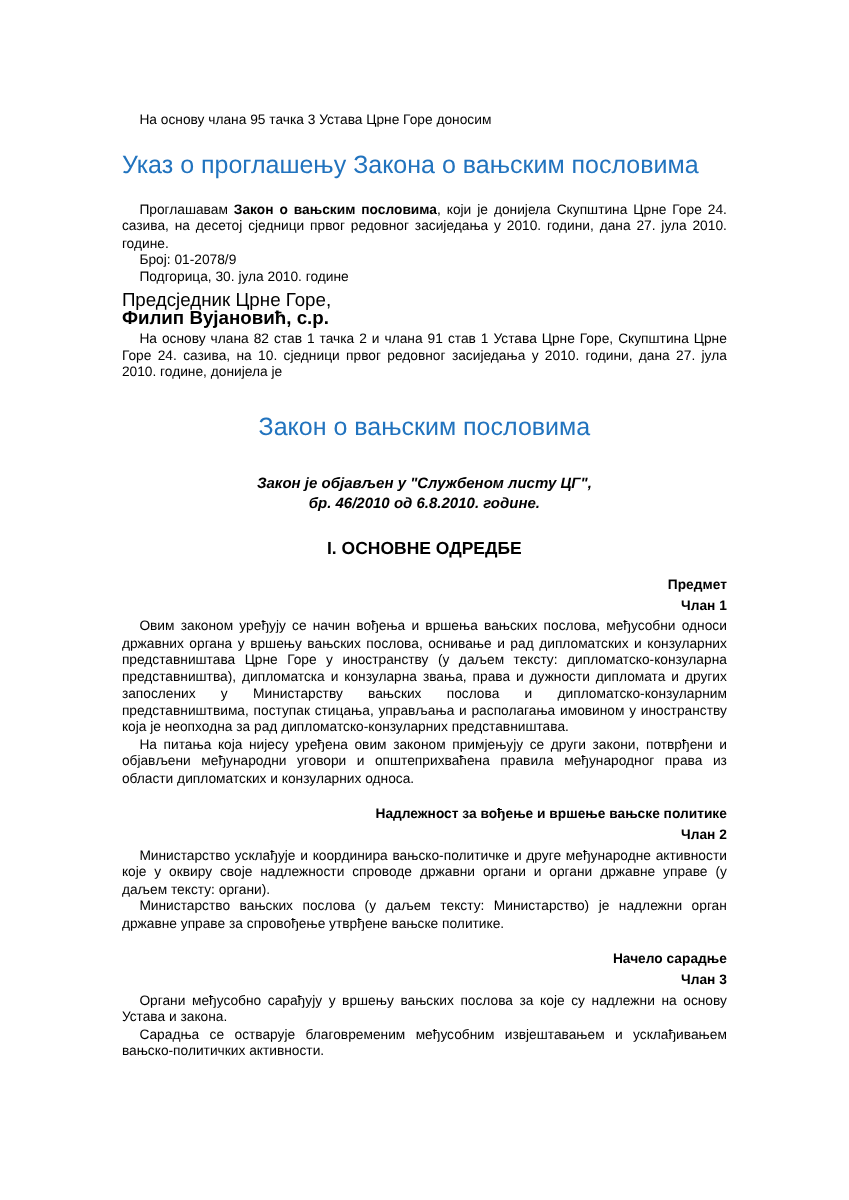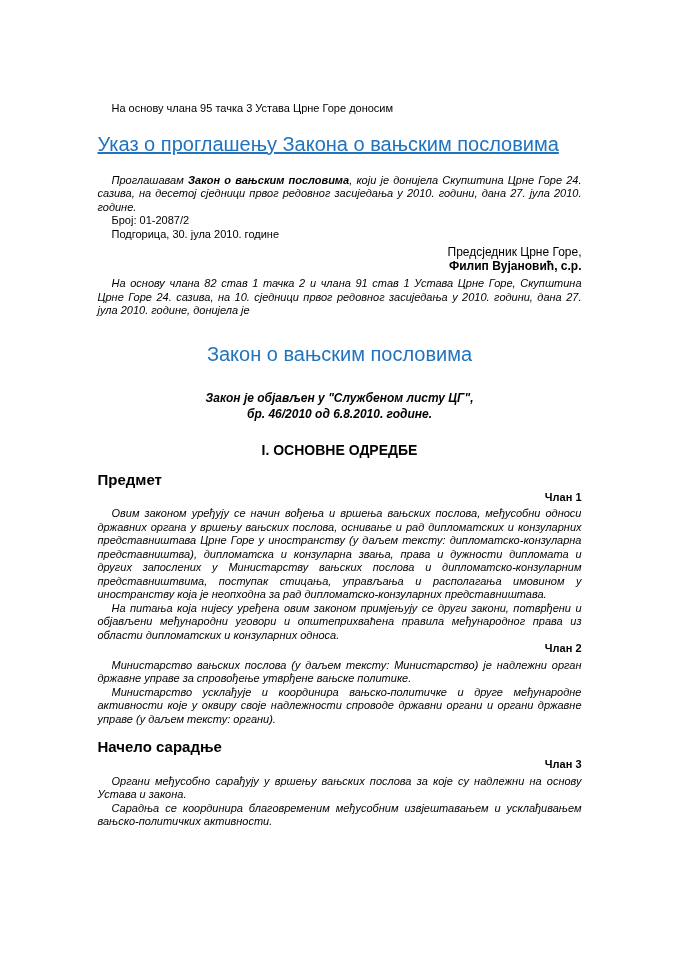--- a/index.html
+++ b/index.html
@@ -13,7 +13,7 @@
   }
   .page {
     width: 484px;
-    margin: 16px auto;
+    margin: 4px auto;
     padding-top: 86px;
     padding-bottom: 40px;
   }

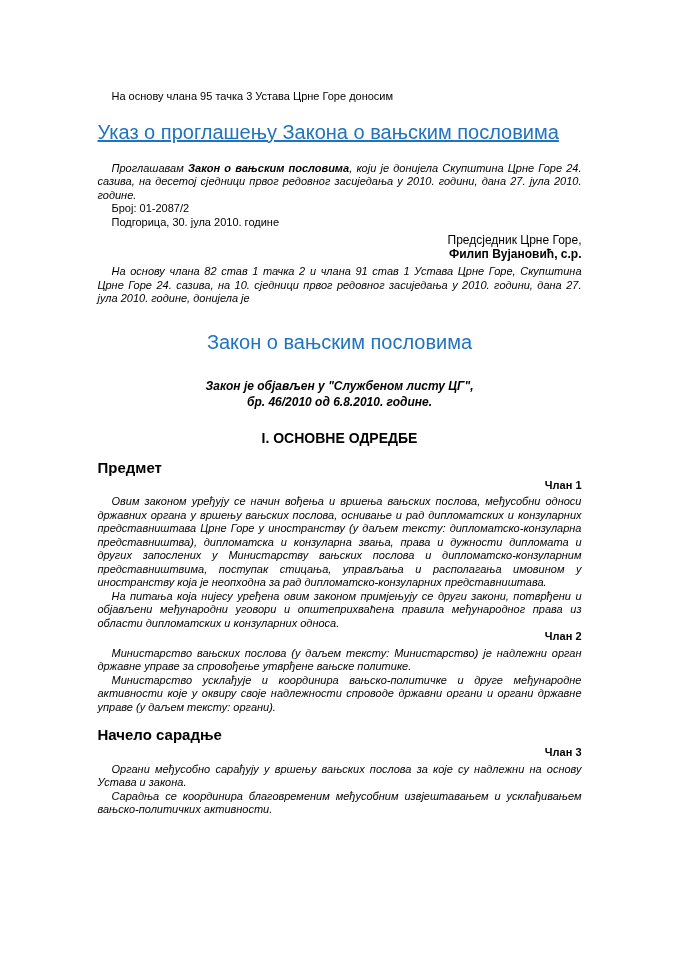--- a/index.html
+++ b/index.html
@@ -36,7 +36,6 @@
     line-height: 24px;
     margin: 16px 0 18px 0;
     text-indent: 0;
-    text-decoration: underline;
   }
   .decree-paragraph { margin-bottom: 0; }
   .signature {

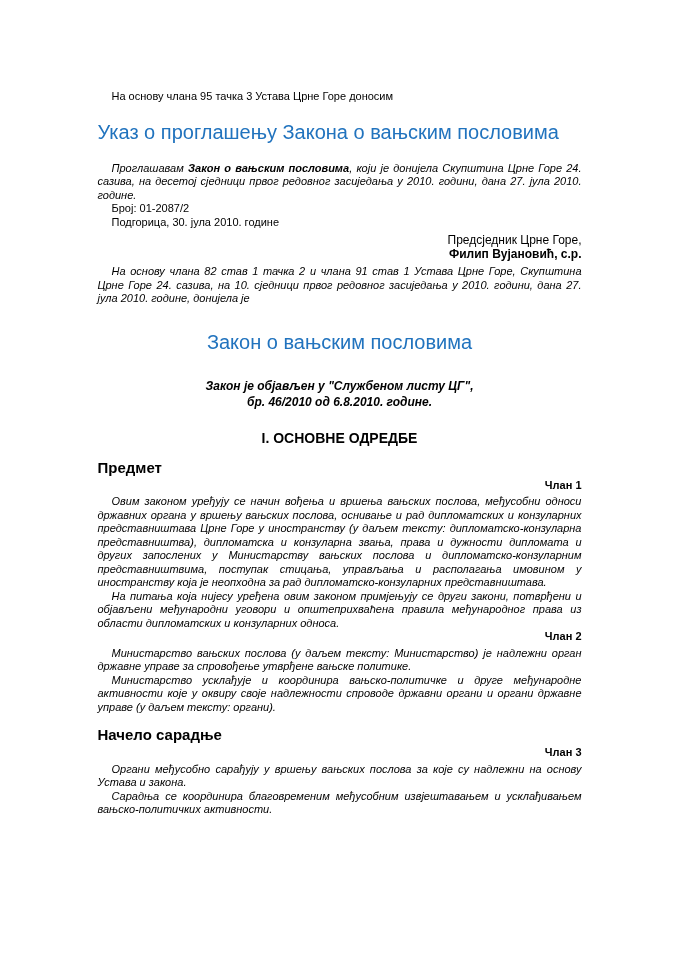--- a/index.html
+++ b/index.html
@@ -22,7 +22,6 @@
     line-height: 13.5px;
     text-align: justify;
     text-indent: 14px;
-    font-style: italic;
   }
   .meta-line {
     font-size: 11px;

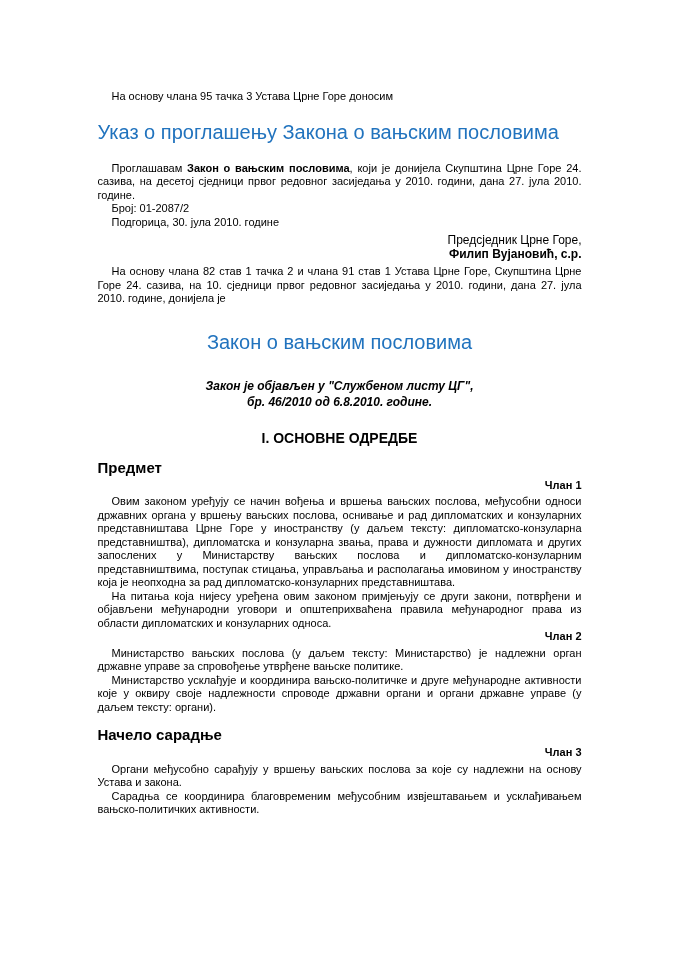--- a/index.html
+++ b/index.html
@@ -94,7 +94,7 @@
 
   <p class="body-text decree-paragraph"><span>Проглашавам </span><b>Закон о вањским пословима</b><span>, који је донијела Скупштина Црне Горе 24. сазива, на десетој сједници првог редовног засиједања у 2010. години, дана 27. јула 2010. године.</span></p>
 
-  <p class="meta-line">Број: 01-2087/2</p>
+  <p class="meta-line">Број: 01-2078/9</p>
   <p class="meta-line">Подгорица, 30. јула 2010. године</p>
 
   <div class="signature">

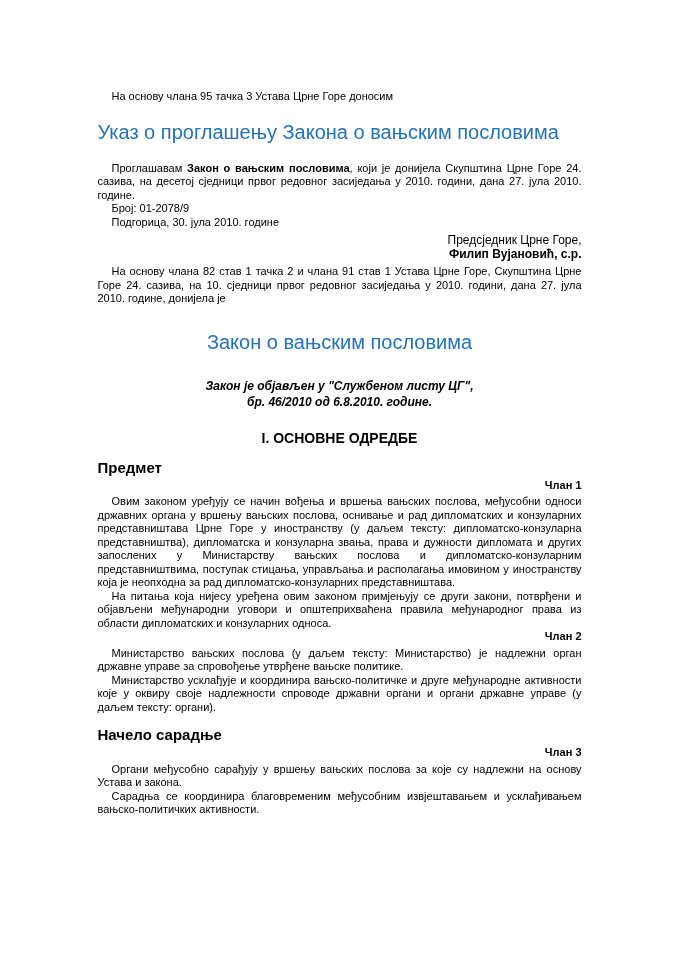--- a/index.html
+++ b/index.html
@@ -38,8 +38,7 @@
   }
   .decree-paragraph { margin-bottom: 0; }
   .signature {
-    text-align: right;
-    font-size: 12px;
+    font-size: 15px;
     line-height: 13.5px;
     margin: 5px 0 4px 0;
   }

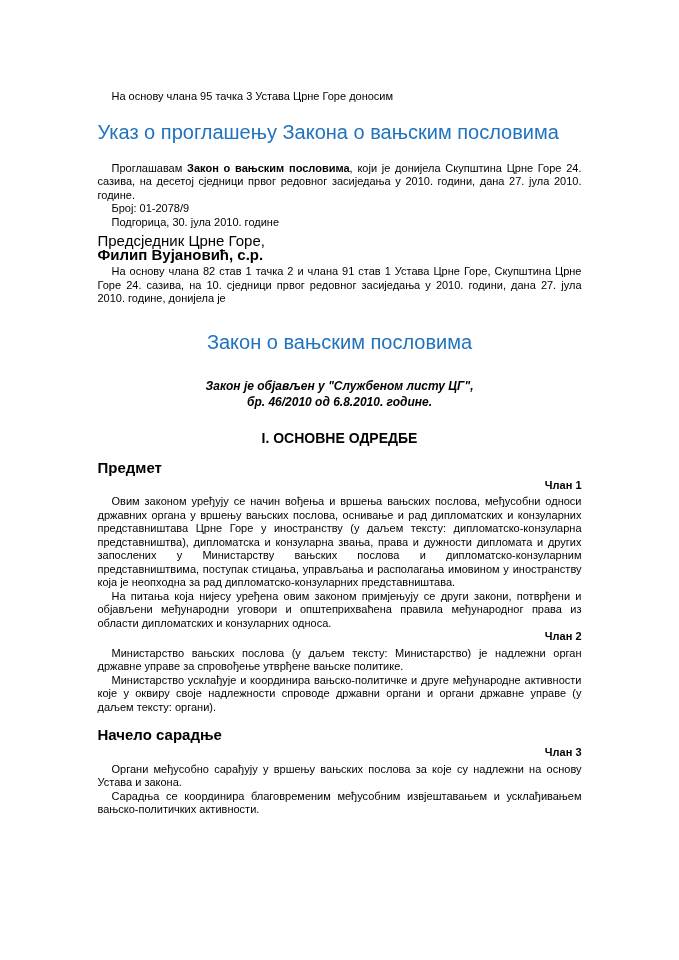--- a/index.html
+++ b/index.html
@@ -68,8 +68,8 @@
     margin: 20px 0 10px 0;
   }
   .article-heading {
-    text-align: left;
-    font-size: 15px;
+    text-align: right;
+    font-size: 11px;
     font-weight: bold;
     line-height: 16px;
     margin: 13px 0 3px 0;

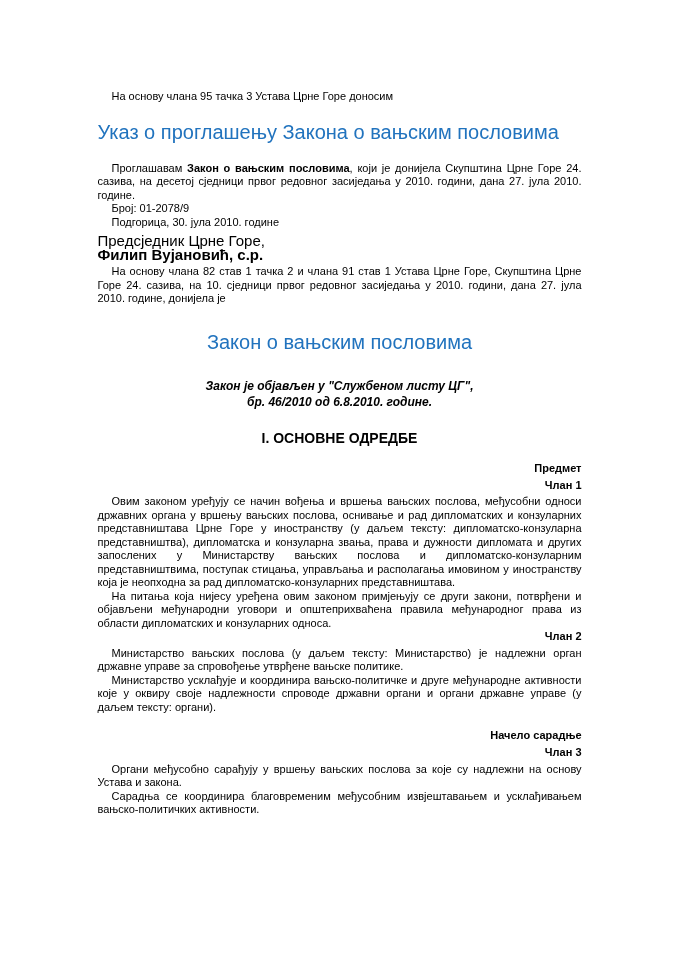--- a/index.html
+++ b/index.html
@@ -117,6 +117,7 @@
   <p class="body-text">Овим законом уређују се начин вођења и вршења вањских послова, међусобни односи државних органа у вршењу вањских послова, оснивање и рад дипломатских и конзуларних представништава Црне Горе у иностранству (у даљем тексту: дипломатско-конзуларна представништва), дипломатска и конзуларна звања, права и дужности дипломата и других запослених у Министарству вањских послова и дипломатско-конзуларним представништвима, поступак стицања, управљања и располагања имовином у иностранству која је неопходна за рад дипломатско-конзуларних представништава.</p>
   <p class="body-text">На питања која нијесу уређена овим законом примјењују се други закони, потврђени и објављени међународни уговори и општеприхваћена правила међународног права из области дипломатских и конзуларних односа.</p>
 
+  <h3 class="article-heading">Надлежност за вођење и вршење вањске политике</h3>
   <p class="article-label">Члан 2</p>
   <p class="body-text">Министарство вањских послова (у даљем тексту: Министарство) је надлежни орган државне управе за спровођење утврђене вањске политике.</p>
   <p class="body-text">Министарство усклађује и координира вањско-политичке и друге међународне активности које у оквиру своје надлежности спроводе државни органи и органи државне управе (у даљем тексту: органи).</p>

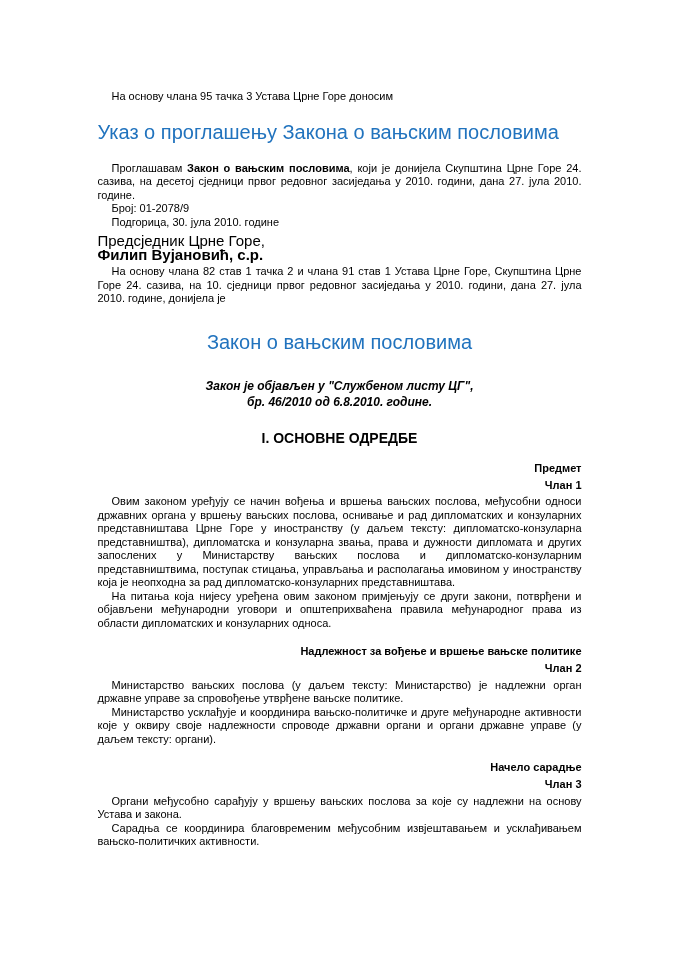--- a/index.html
+++ b/index.html
@@ -119,8 +119,8 @@
 
   <h3 class="article-heading">Надлежност за вођење и вршење вањске политике</h3>
   <p class="article-label">Члан 2</p>
+  <p class="body-text">Министарство усклађује и координира вањско-политичке и друге међународне активности које у оквиру своје надлежности спроводе државни органи и органи државне управе (у даљем тексту: органи).</p>
   <p class="body-text">Министарство вањских послова (у даљем тексту: Министарство) је надлежни орган државне управе за спровођење утврђене вањске политике.</p>
-  <p class="body-text">Министарство усклађује и координира вањско-политичке и друге међународне активности које у оквиру своје надлежности спроводе државни органи и органи државне управе (у даљем тексту: органи).</p>
 
   <h3 class="article-heading">Начело сарадње</h3>
   <p class="article-label">Члан 3</p>

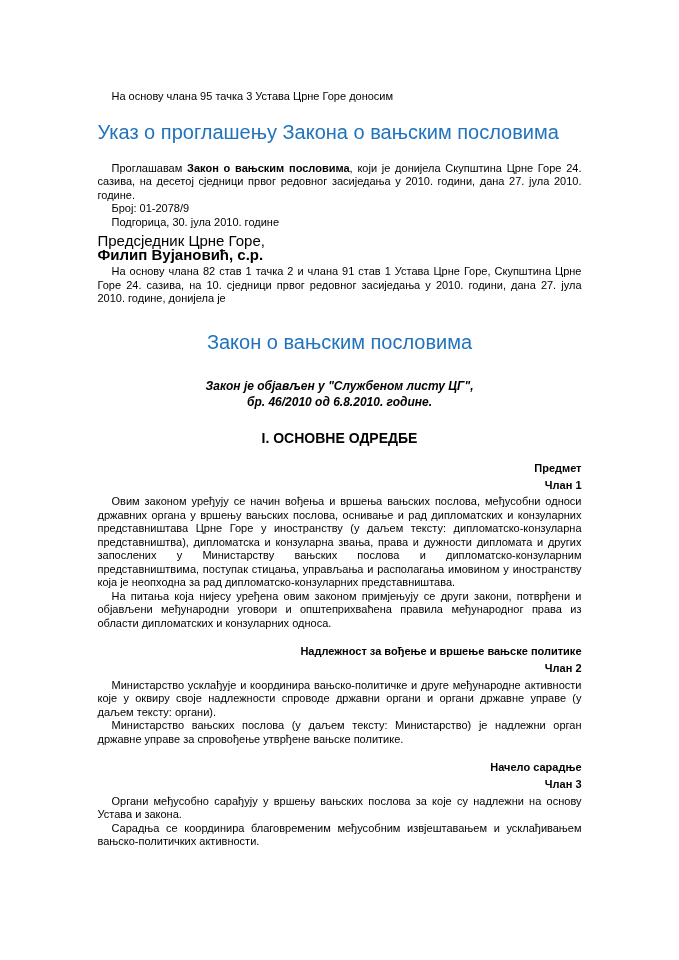--- a/index.html
+++ b/index.html
@@ -125,7 +125,7 @@
   <h3 class="article-heading">Начело сарадње</h3>
   <p class="article-label">Члан 3</p>
   <p class="body-text">Органи међусобно сарађују у вршењу вањских послова за које су надлежни на основу Устава и закона.</p>
-  <p class="body-text">Сарадња се координира благовременим међусобним извјештавањем и усклађивањем вањско-политичких активности.</p>
+  <p class="body-text">Сарадња се остварује благовременим међусобним извјештавањем и усклађивањем вањско-политичких активности.</p>
 
 </div>
 

